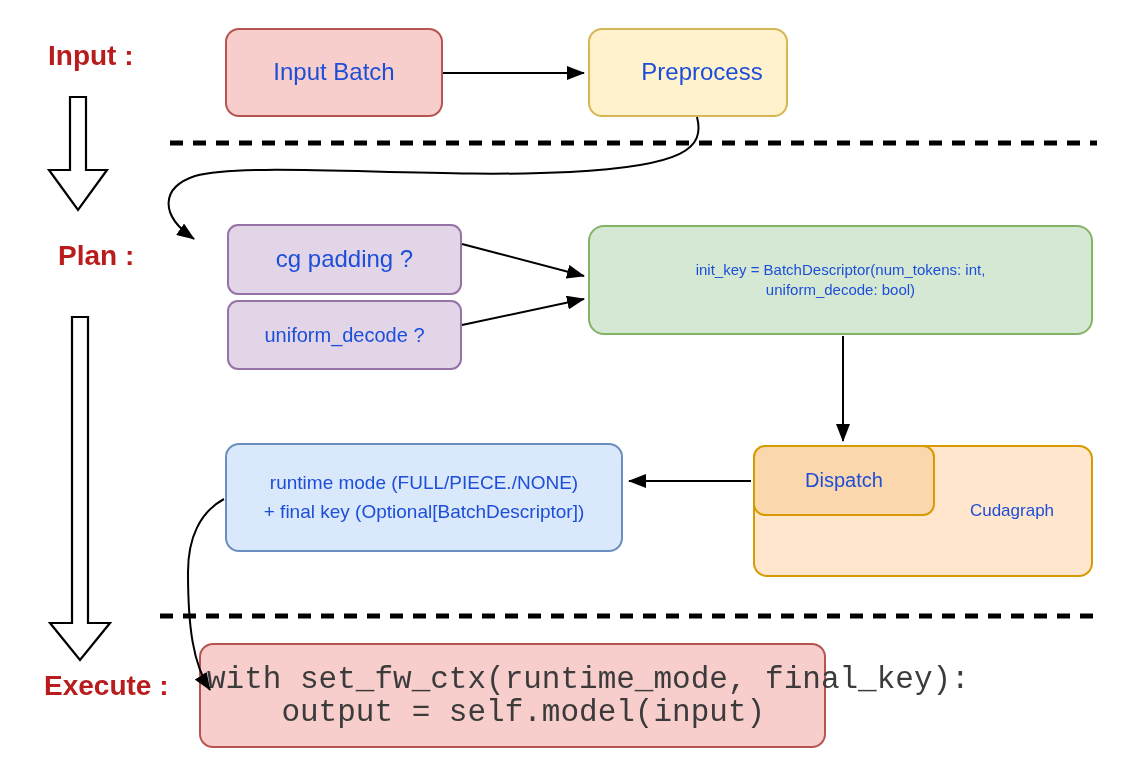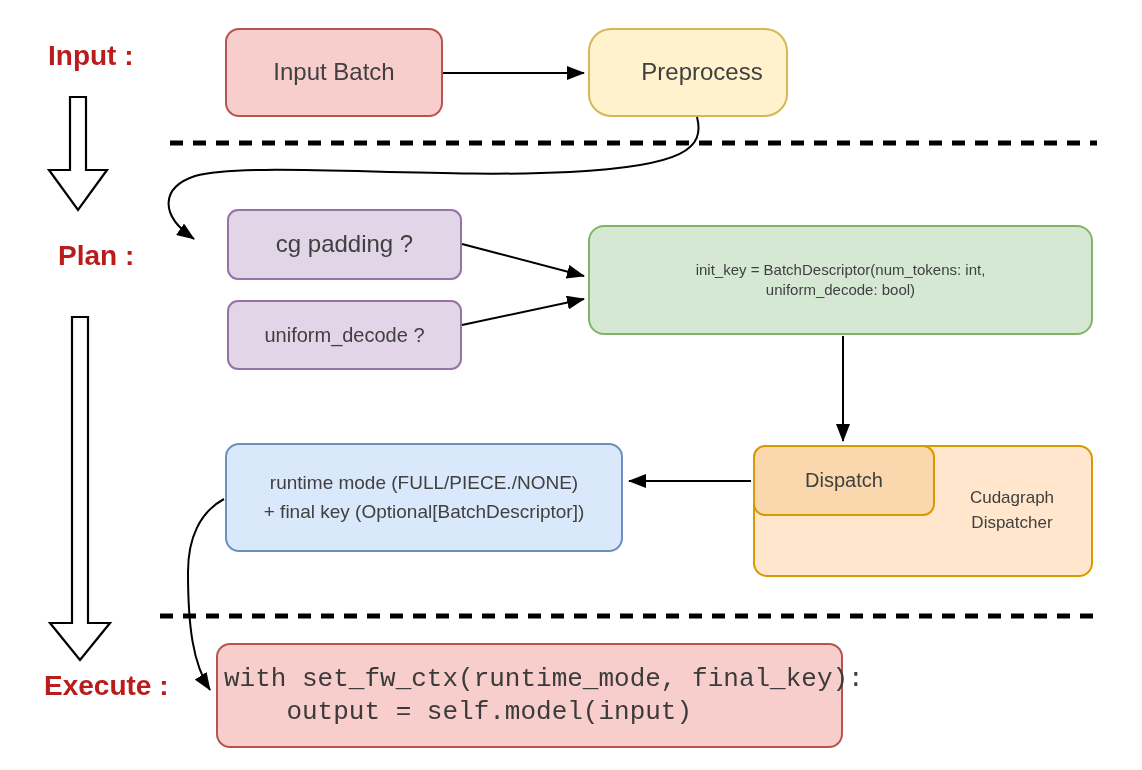--- a/index.html
+++ b/index.html
@@ -31,7 +31,7 @@
     align-items: center;
     justify-content: center;
     text-align: center;
-    color: #404040;
+    color: #1d4ed8;
     line-height: 1.35;
     z-index: 1;
   }

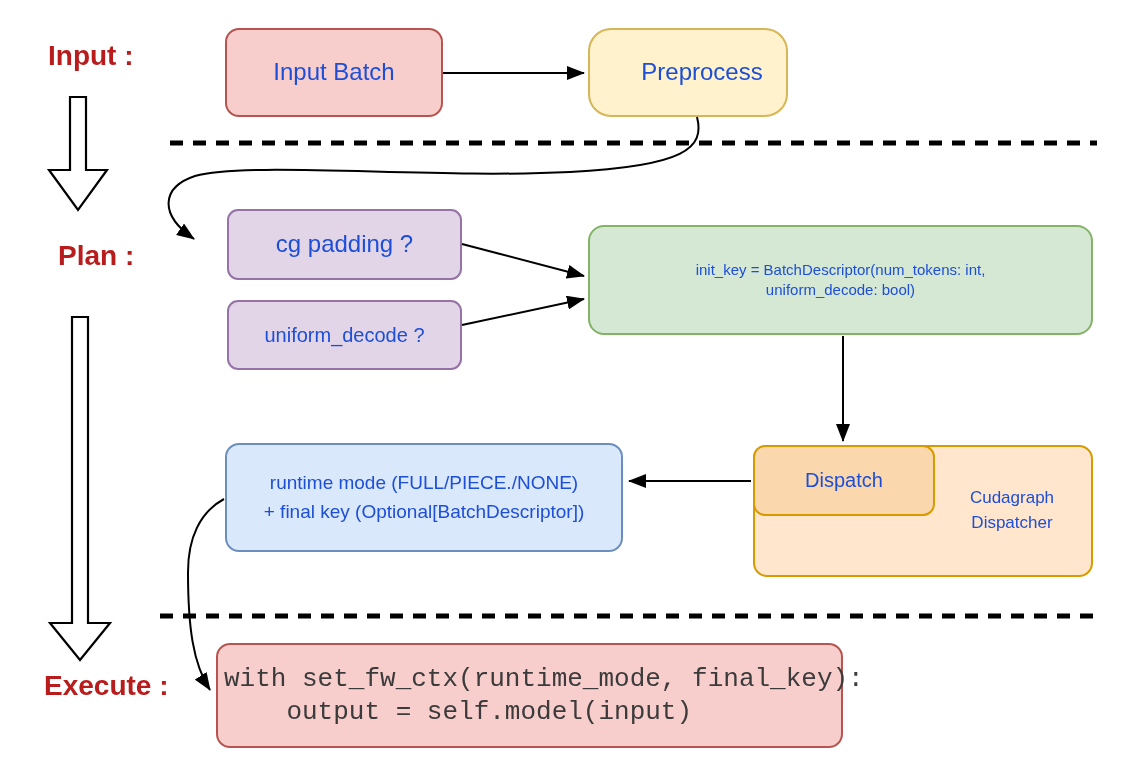--- a/index.html
+++ b/index.html
@@ -37,7 +37,7 @@
   }
   .node .ln { white-space: nowrap; }
   .box-red    { background: var(--red-fill);    border: 2px solid var(--red-stroke);    border-radius: 14px; }
-  .box-yellow { background: var(--yellow-fill); border: 2px solid var(--yellow-stroke); border-radius: 23px; padding-left: 28px; }
+  .box-yellow { background: var(--yellow-fill); border: 2px solid var(--yellow-stroke); border-radius: 14px; padding-left: 28px; }
   .box-purple { background: var(--purple-fill); border: 2px solid var(--purple-stroke); border-radius: 11px; }
   .box-green  { background: var(--green-fill);  border: 2px solid var(--green-stroke);  border-radius: 16px; }
   .box-blue   { background: var(--blue-fill);   border: 2px solid var(--blue-stroke);   border-radius: 14px; }

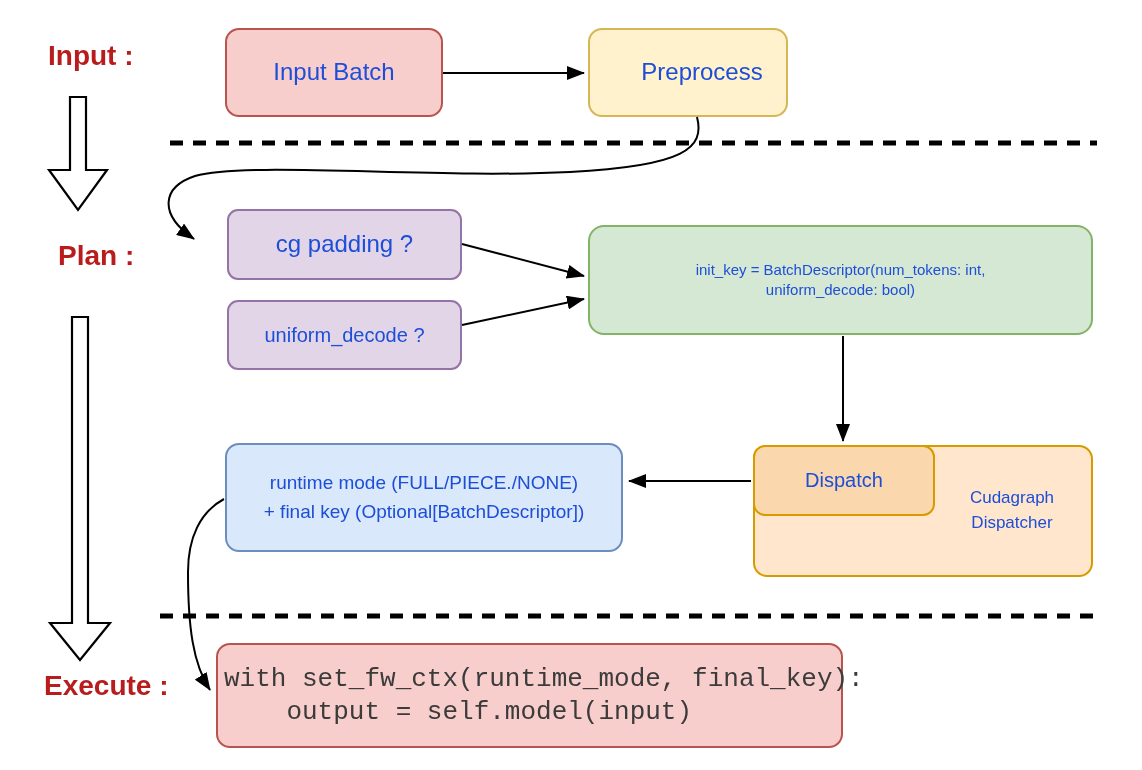--- a/index.html
+++ b/index.html
@@ -45,7 +45,7 @@
 
   #input-batch    { left: 225px; top: 28px;  width: 218px; height: 89px;  font-size: 24px; }
   #preprocess     { left: 588px; top: 28px;  width: 200px; height: 89px;  font-size: 24px; }
-  #cg-padding     { left: 227px; top: 209px; width: 235px; height: 71px;  font-size: 24px; }
+  #cg-padding     { left: 227px; top: 224px; width: 235px; height: 71px;  font-size: 24px; }
   #uniform-decode { left: 227px; top: 300px; width: 235px; height: 70px;  font-size: 20px; }
   #init-key       { left: 588px; top: 225px; width: 505px; height: 110px; font-size: 15px; }
   #runtime-mode   { left: 225px; top: 443px; width: 398px; height: 109px; font-size: 19px; line-height: 1.5; }

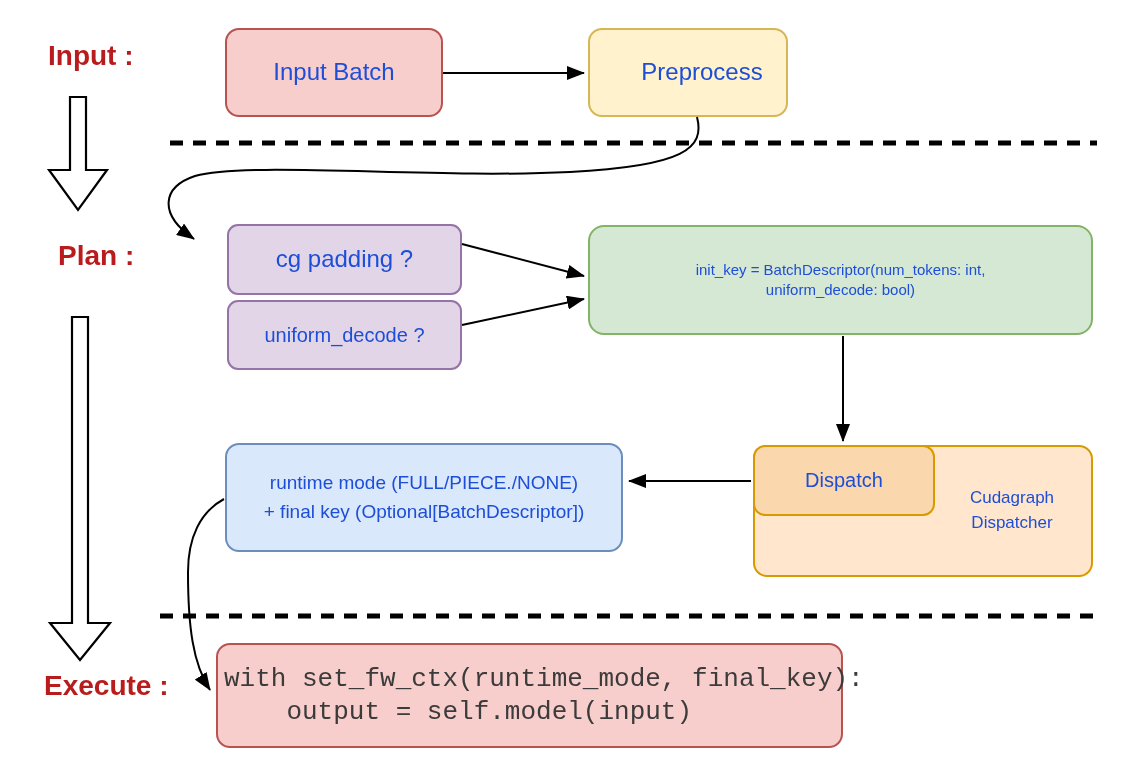--- a/index.html
+++ b/index.html
@@ -133,7 +133,6 @@
     </div>
     <div id="dispatcher-label">
       <span class="ln">Cudagraph</span>
-      <span class="ln">Dispatcher</span>
     </div>
   </div>
 

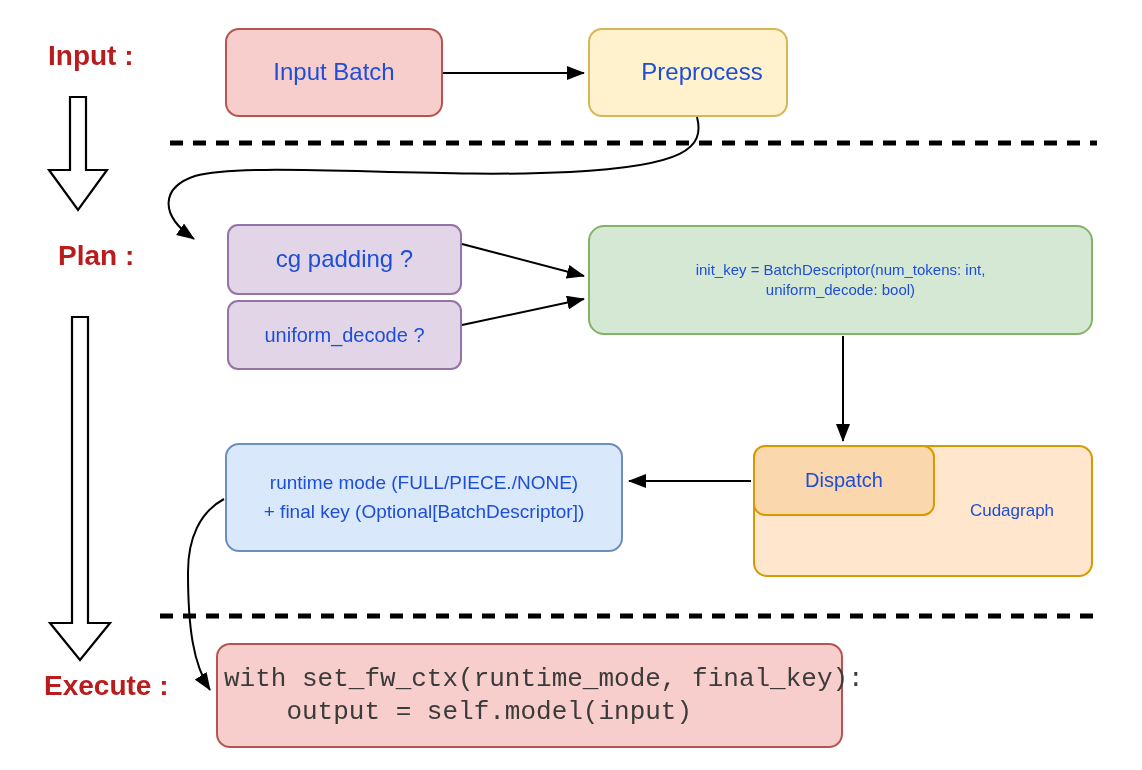--- a/index.html
+++ b/index.html
@@ -72,12 +72,12 @@
     line-height: 1.45;
   }
   #execute-code {
-    left: 216px; top: 643px; width: 627px; height: 105px;
+    left: 199px; top: 643px; width: 627px; height: 105px;
     align-items: flex-start;
     justify-content: center;
     padding-left: 6px;
     font-family: "Liberation Mono", "DejaVu Sans Mono", monospace;
-    font-size: 26px;
+    font-size: 31px;
     line-height: 33px;
     color: #3b3b3b;
     text-align: left;

